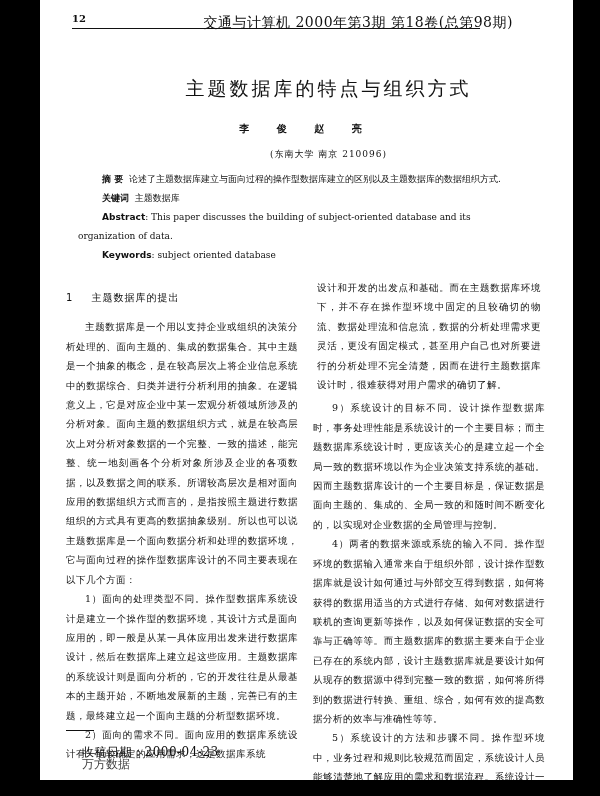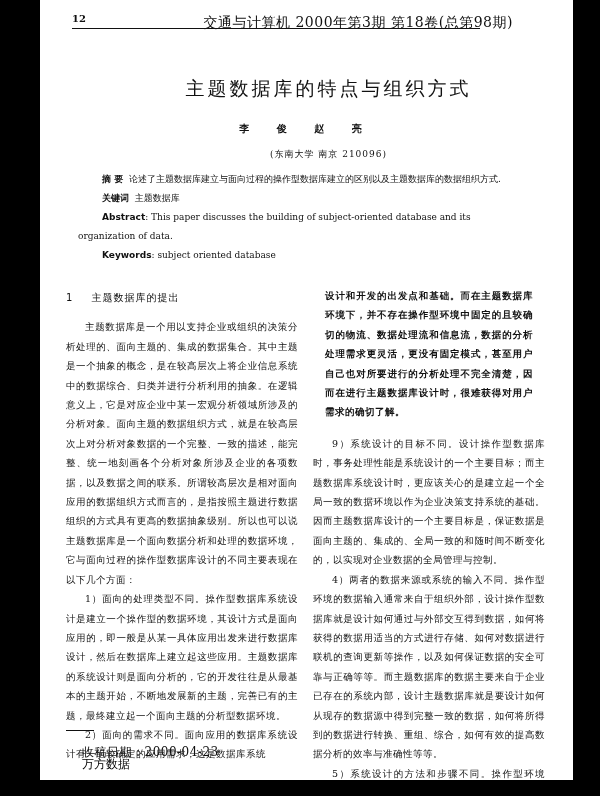--- a/index.html
+++ b/index.html
@@ -23,7 +23,7 @@
   .sec { font-size:10px; font-family:"DejaVu Sans","Liberation Sans",sans-serif; margin-top:14px; margin-bottom:10px; letter-spacing:1px; }
   .sec .n { margin-right:18px; }
   .p { text-indent:2em; margin:0; }
-  .p0 { margin:12px;font-weight:bold; }
+  .p0 { margin:4px; }
   .fnrule { position:absolute; left:26px; top:730px; width:28px; height:1px; background:#111; }
   .fn { position:absolute; left:42px; top:744px; font-size:12px; letter-spacing:0.5px; }
   .wm { position:absolute; left:42px; top:756px; font-size:12px; font-family:"DejaVu Sans","Liberation Sans",sans-serif; color:#000000; }

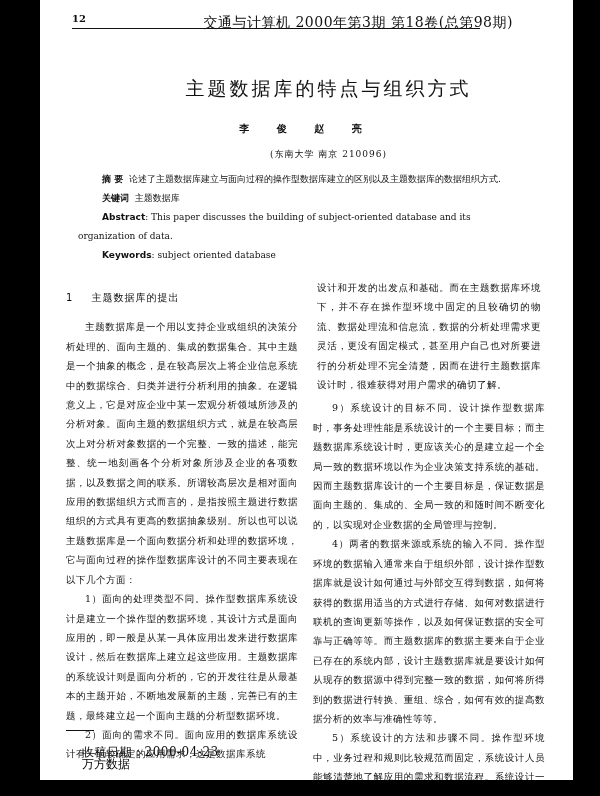--- a/index.html
+++ b/index.html
@@ -26,7 +26,7 @@
   .p0 { margin:4px; }
   .fnrule { position:absolute; left:26px; top:730px; width:28px; height:1px; background:#111; }
   .fn { position:absolute; left:42px; top:744px; font-size:12px; letter-spacing:0.5px; }
-  .wm { position:absolute; left:42px; top:756px; font-size:12px; font-family:"DejaVu Sans","Liberation Sans",sans-serif; color:#000000; }
+  .wm { position:absolute; left:42px; top:756px; font-size:12px; font-family:"DejaVu Sans","Liberation Sans",sans-serif; color:#404040; }
 </style>
 </head>
 <body>

